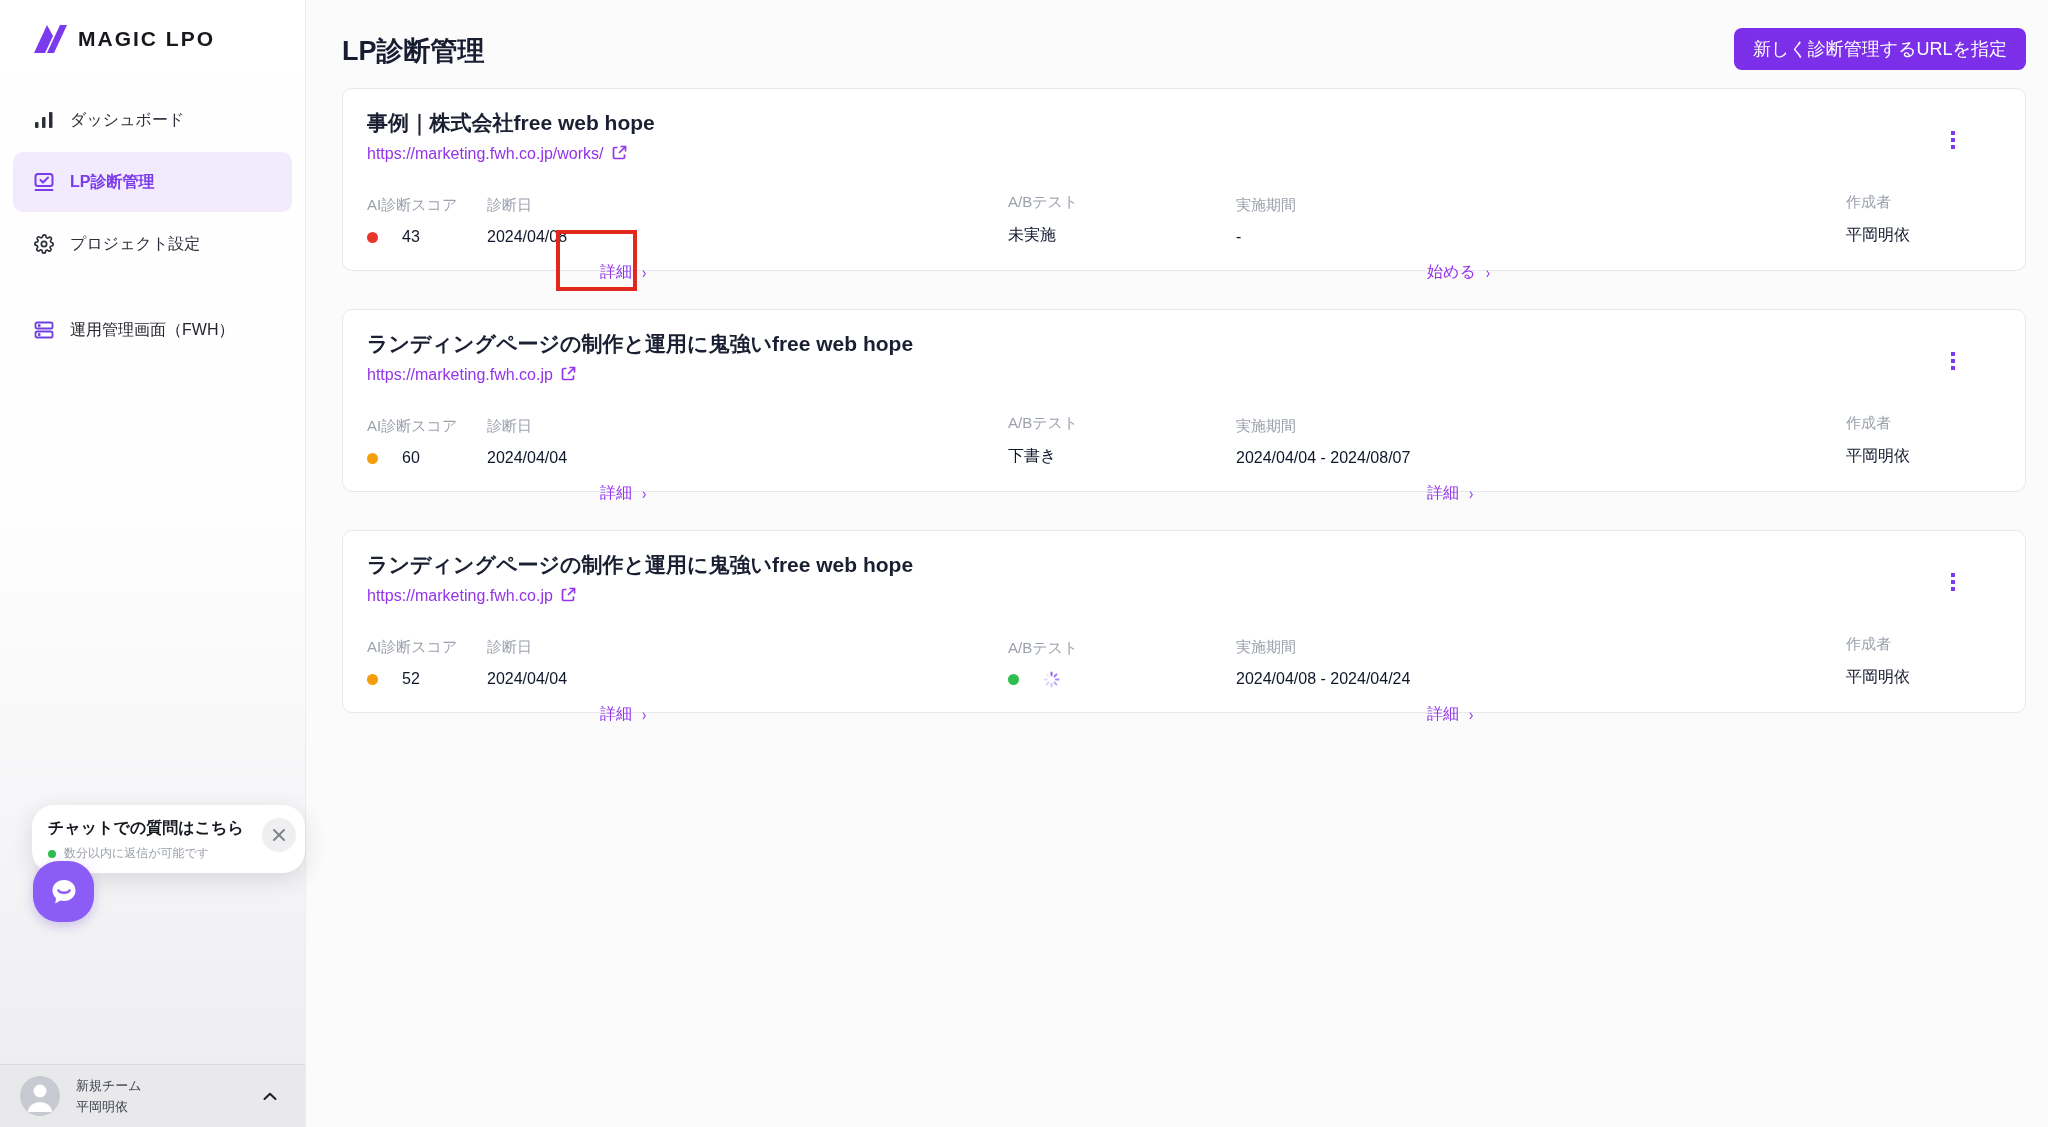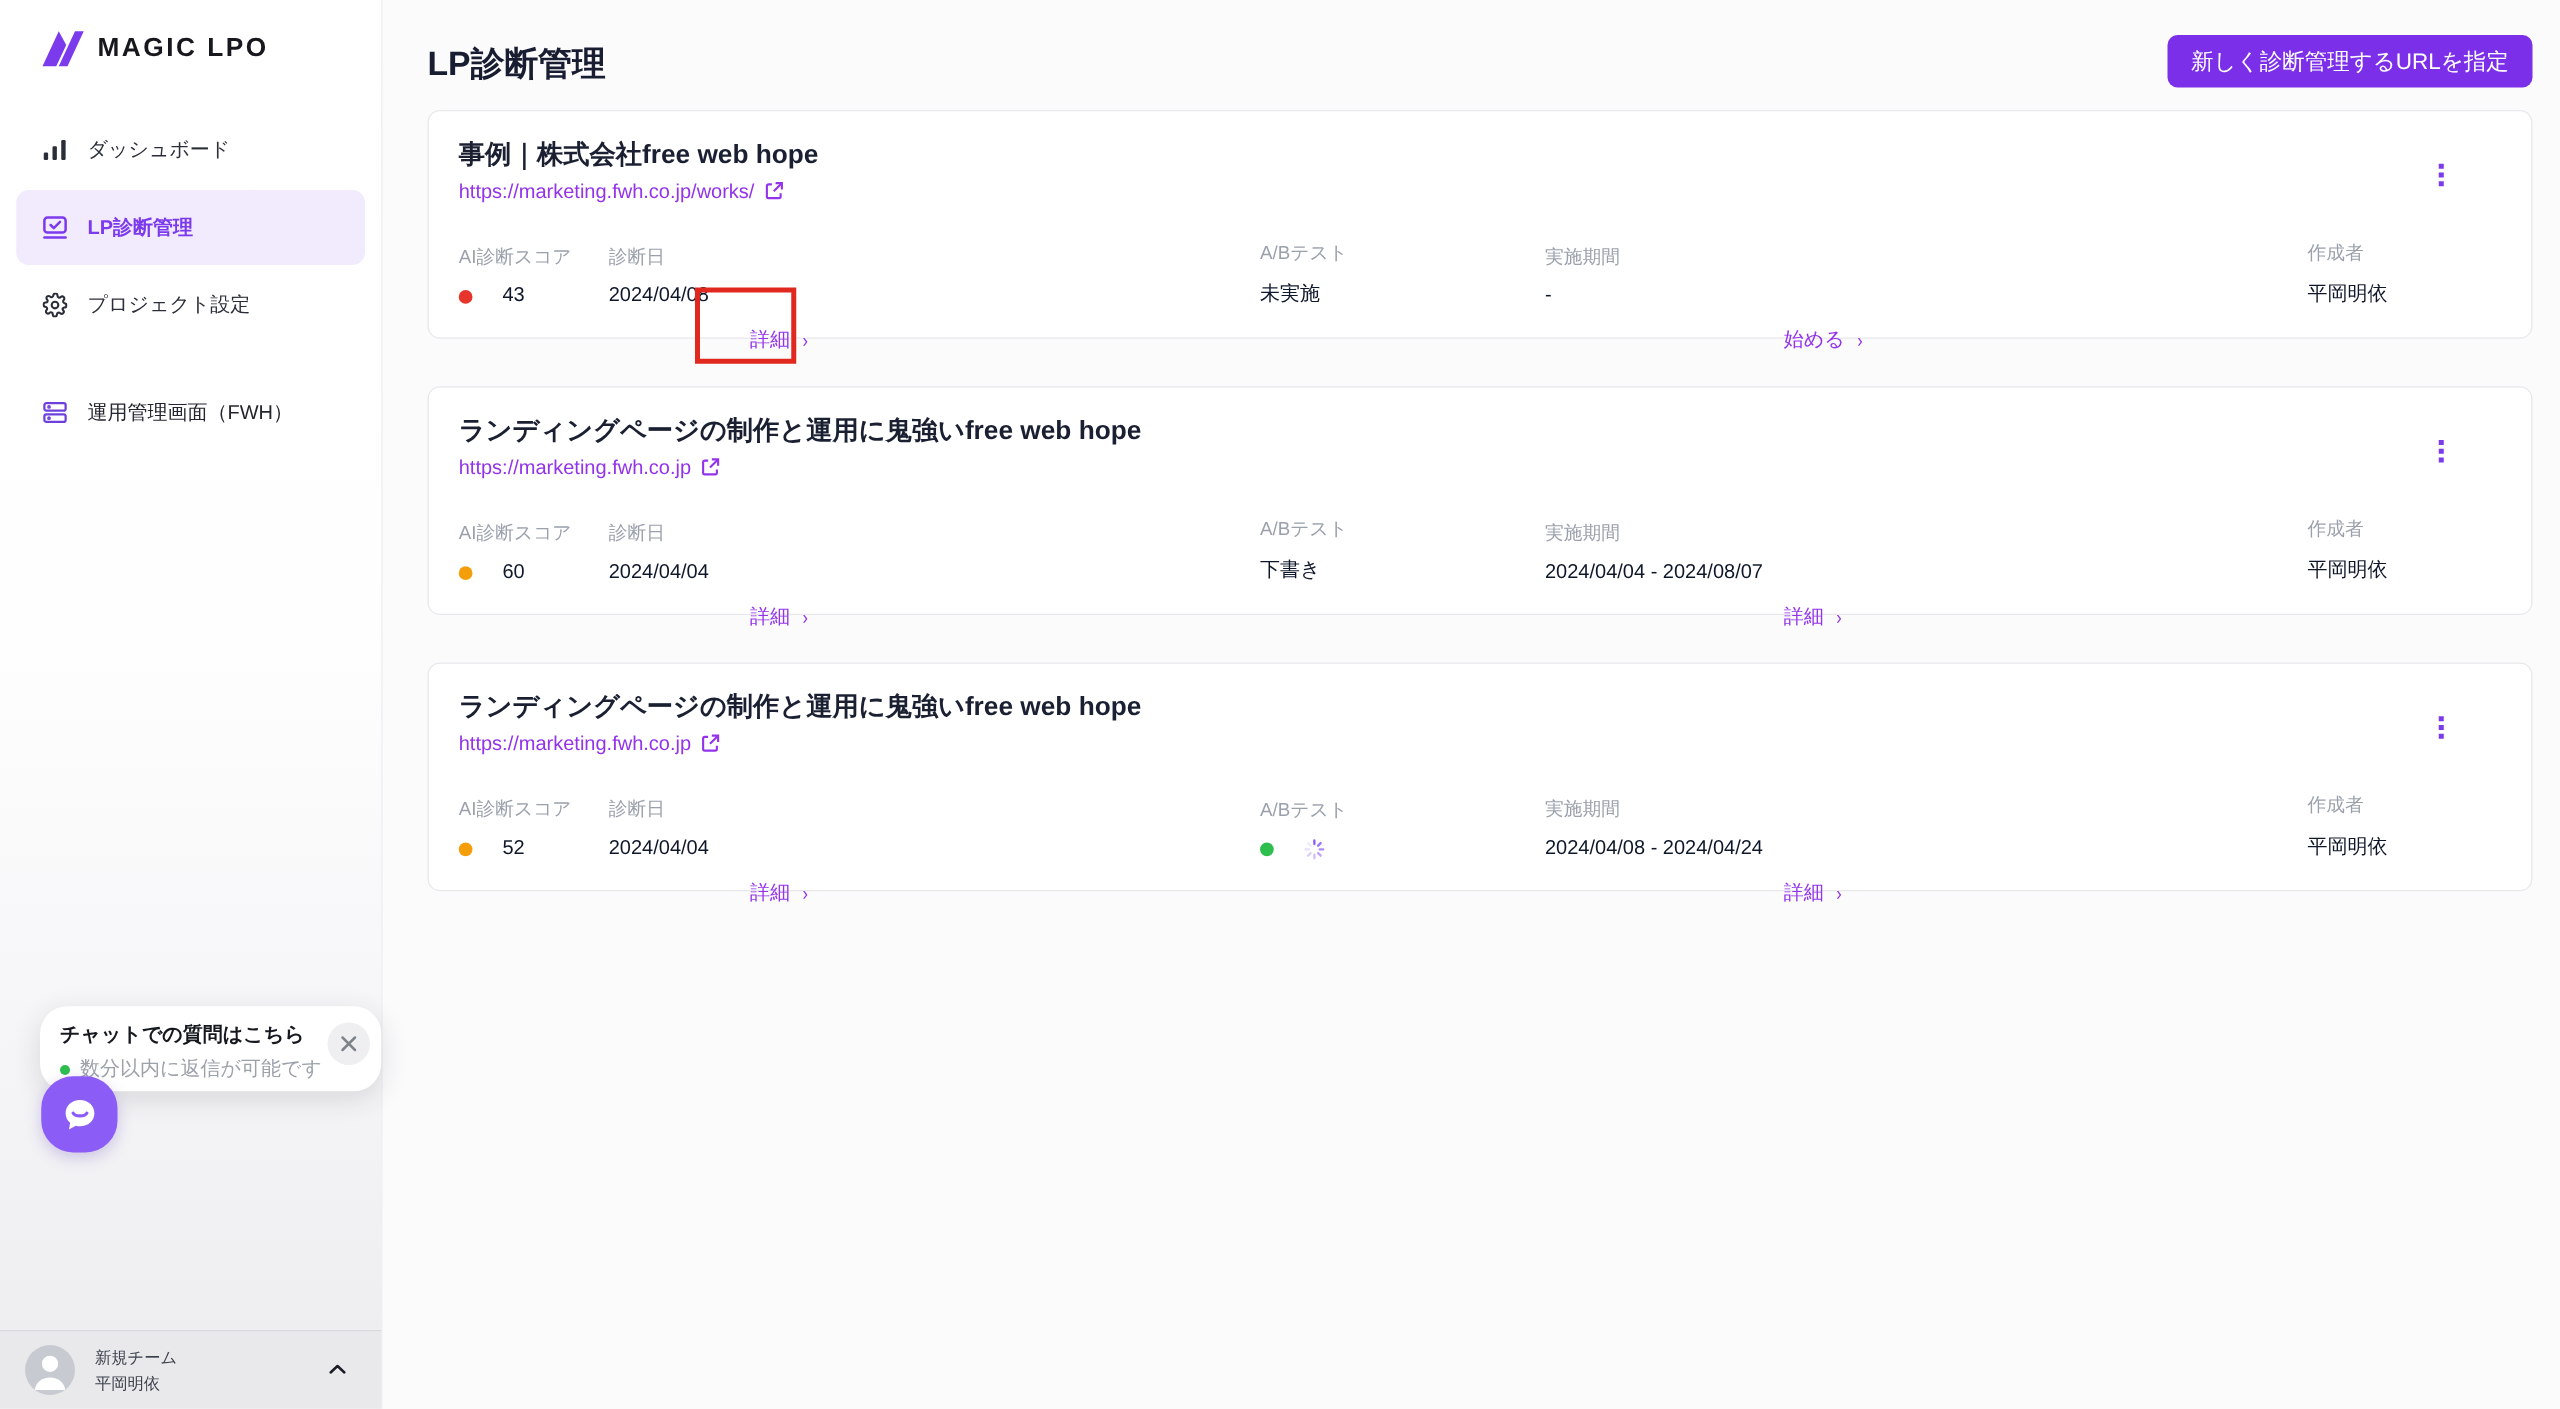--- a/index.html
+++ b/index.html
@@ -111,7 +111,7 @@
   }
   .chat-title { font-size:16px; font-weight:700; color:#15181E; }
   .chat-sub { display:flex; align-items:center; gap:8px; margin-top:6px; }
-  .chat-sub span.txt { font-size:16px; color:#9CA1AA; }
+  .chat-sub span.txt { font-size:12px; color:#9CA1AA; }
   .chat-close {
     position:absolute; right:9px; top:13px; width:34px; height:34px; border-radius:50%;
     background:#EFEFF1; color:#7E838C; font-size:16px; display:flex; align-items:center;

